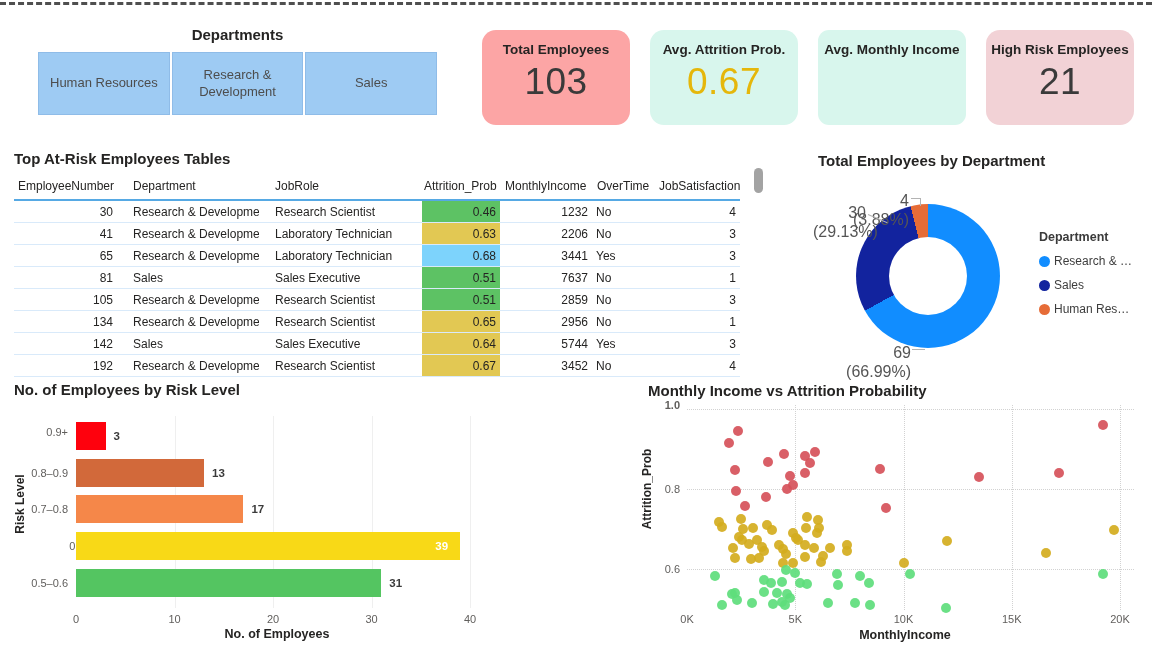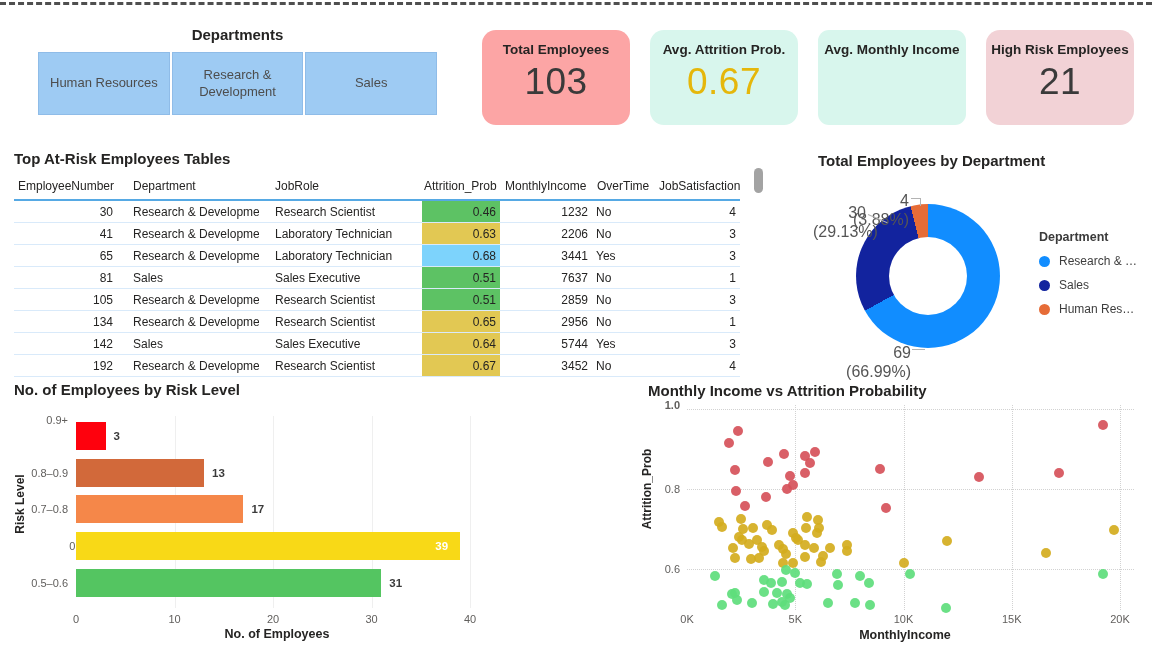--- a/index.html
+++ b/index.html
@@ -51,7 +51,7 @@
   .connector{position:absolute;background:#b3b3b3;}
   .legend{position:absolute;left:226px;top:82px;}
   .legend-title{font-size:12.5px;font-weight:700;color:#3b3b3b;}
-  .legend-item{display:flex;align-items:center;gap:9px;margin-top:10px;
+  .legend-item{display:flex;align-items:center;gap:4px;margin-top:10px;
       font-size:12px;color:#3d3d3d;cursor:pointer;white-space:nowrap;}
   .legend-dot{width:11px;height:11px;border-radius:50%;flex:0 0 auto;}
 

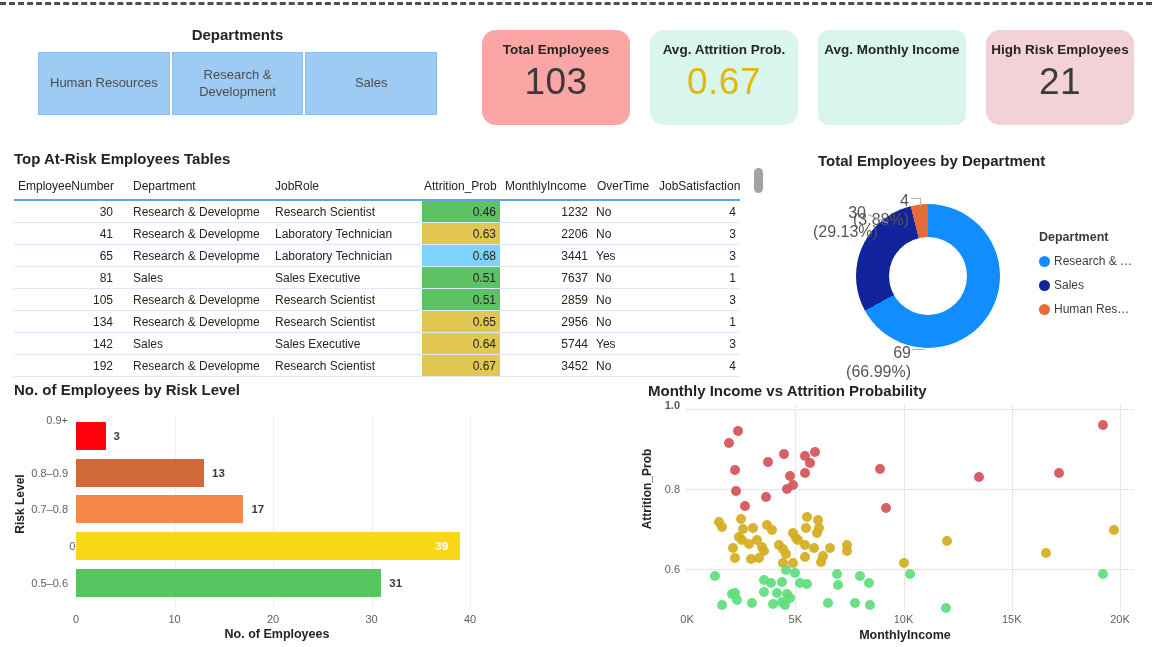--- a/index.html
+++ b/index.html
@@ -265,7 +265,7 @@
       <div class="bar-tick" style="left: 355.5px;">30</div>
       <div class="grid-v" style="left: 470px;"></div>
       <div class="bar-tick" style="left: 454px;">40</div>
-      <div class="cat-label" style="top: 34px;">0.9+</div>
+      <div class="cat-label" style="top: 46px;">0.9+</div>
       <div class="risk-bar" style="left: 76px; top: 42px; width: 29.55px; background: rgb(254, 1, 13);"></div>
       <div class="bar-value" style="left: 113.55px; top: 50px;">3</div>
       <div class="cat-label" style="top: 86.7px;">0.8–0.9</div>

